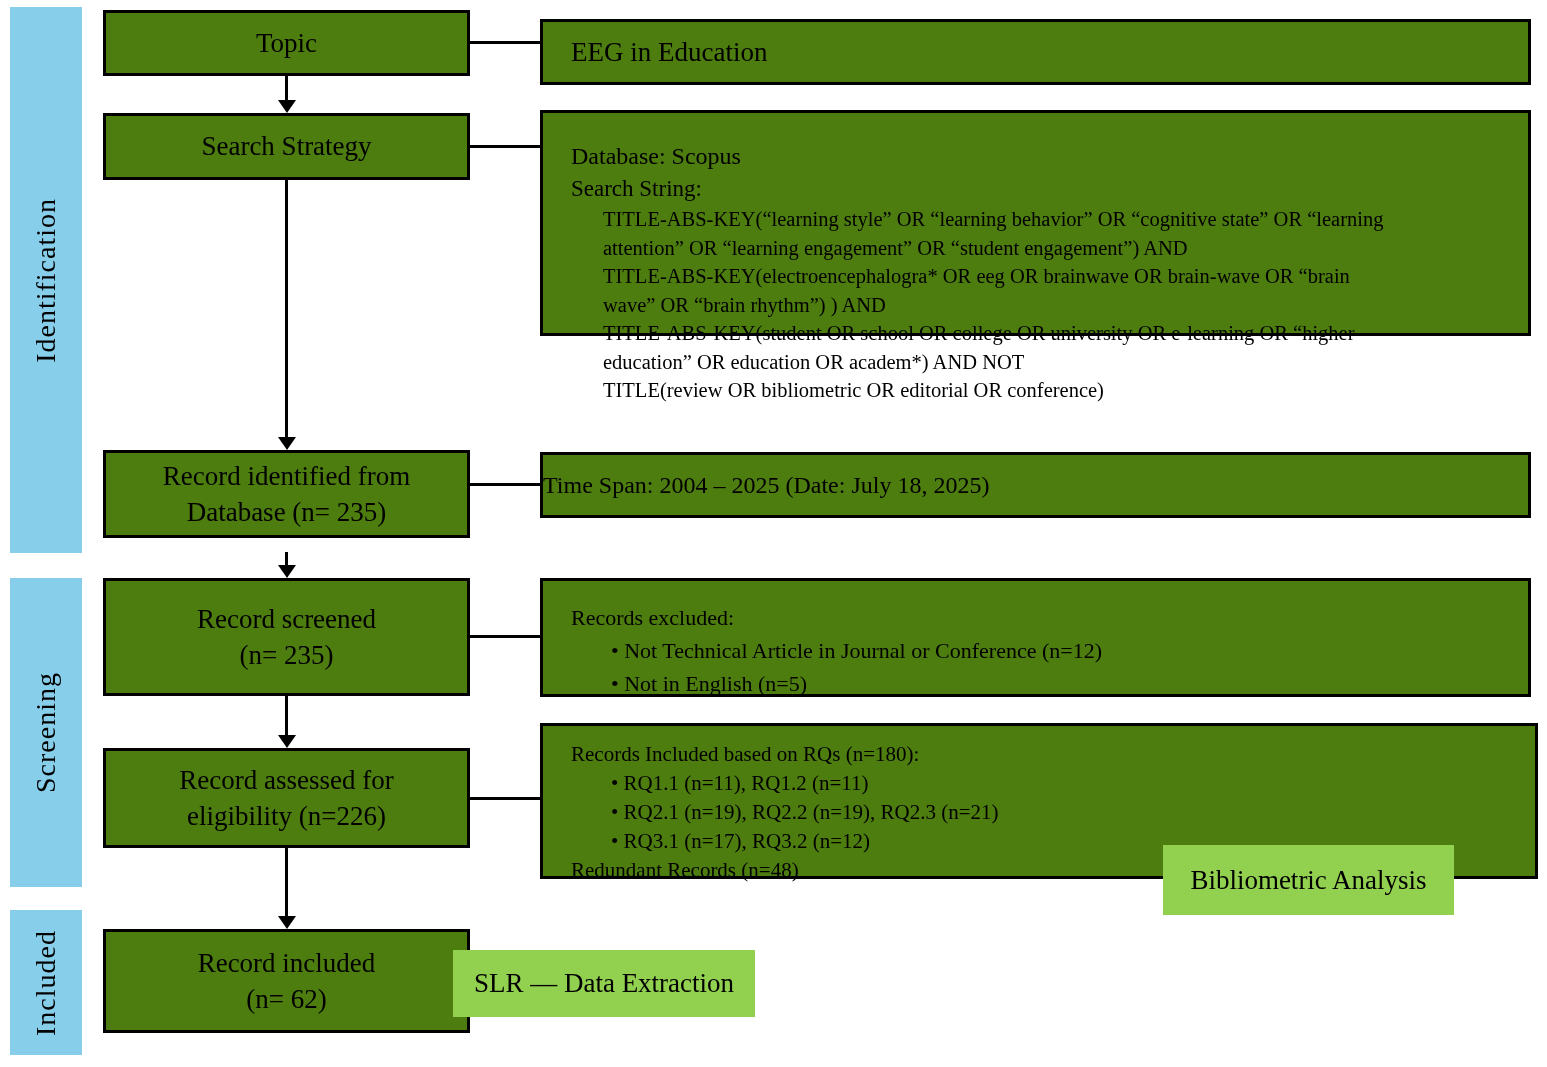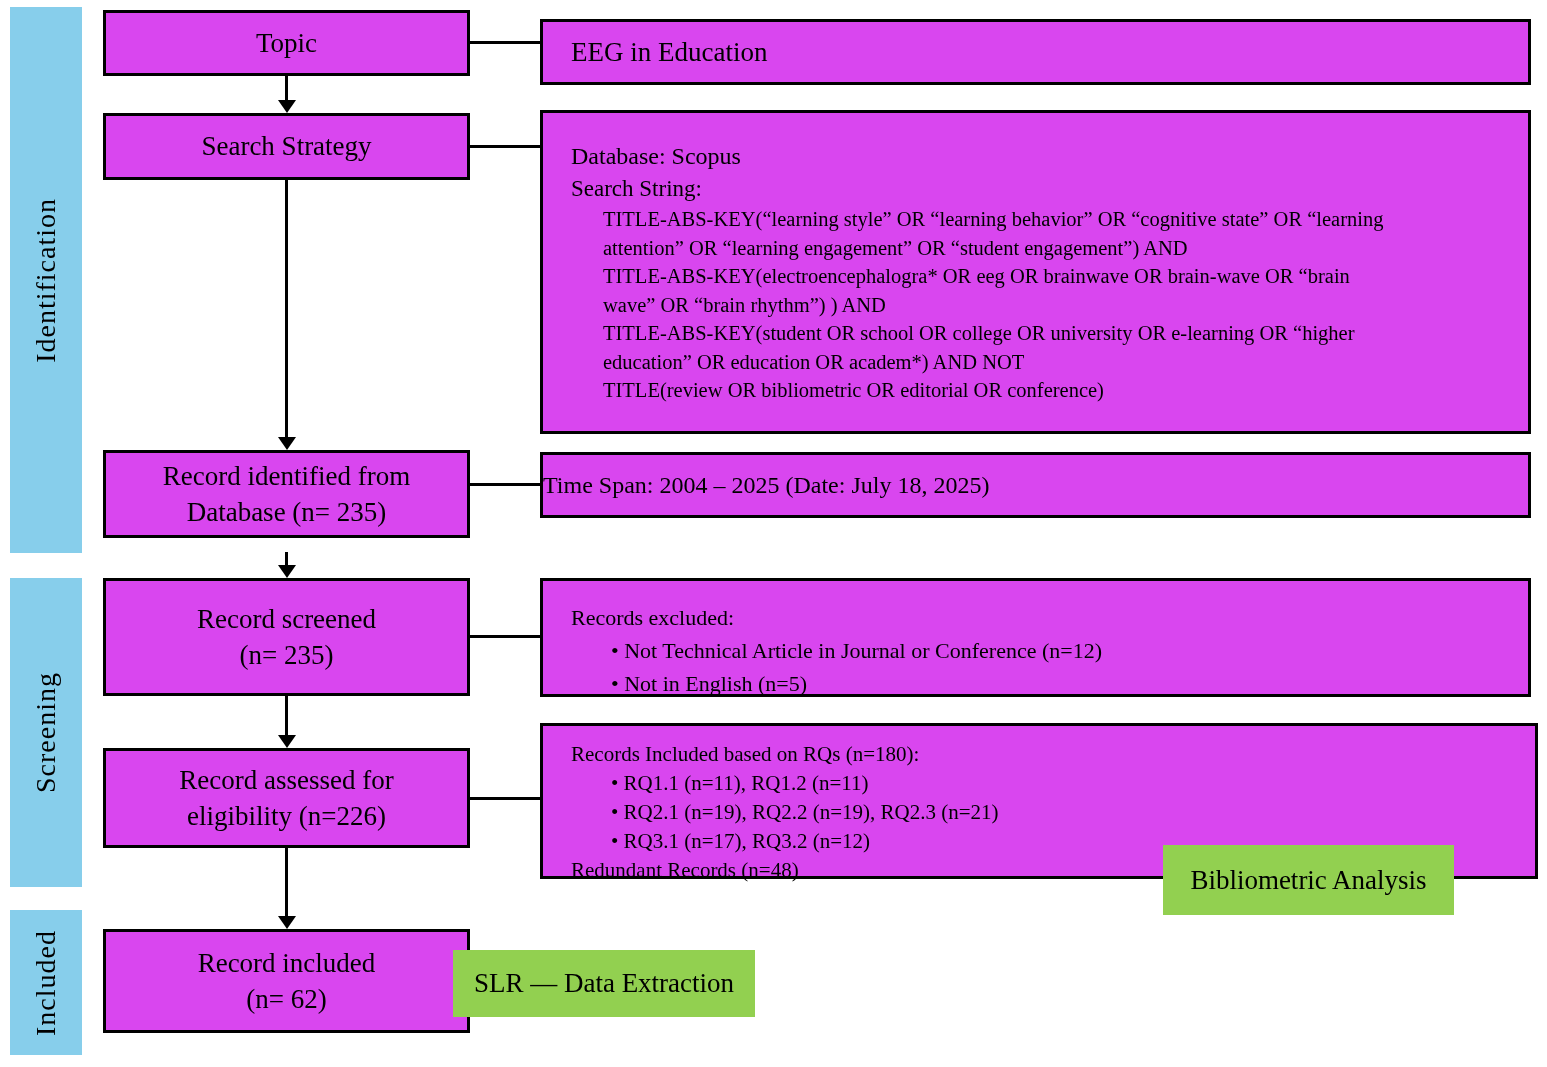--- a/index.html
+++ b/index.html
@@ -32,7 +32,7 @@
   
   .fbox{
     position:absolute;
-    background:#d946ef;
+    background:#4d7c0f;
     border:3px solid #000;
     box-sizing:border-box;
   }

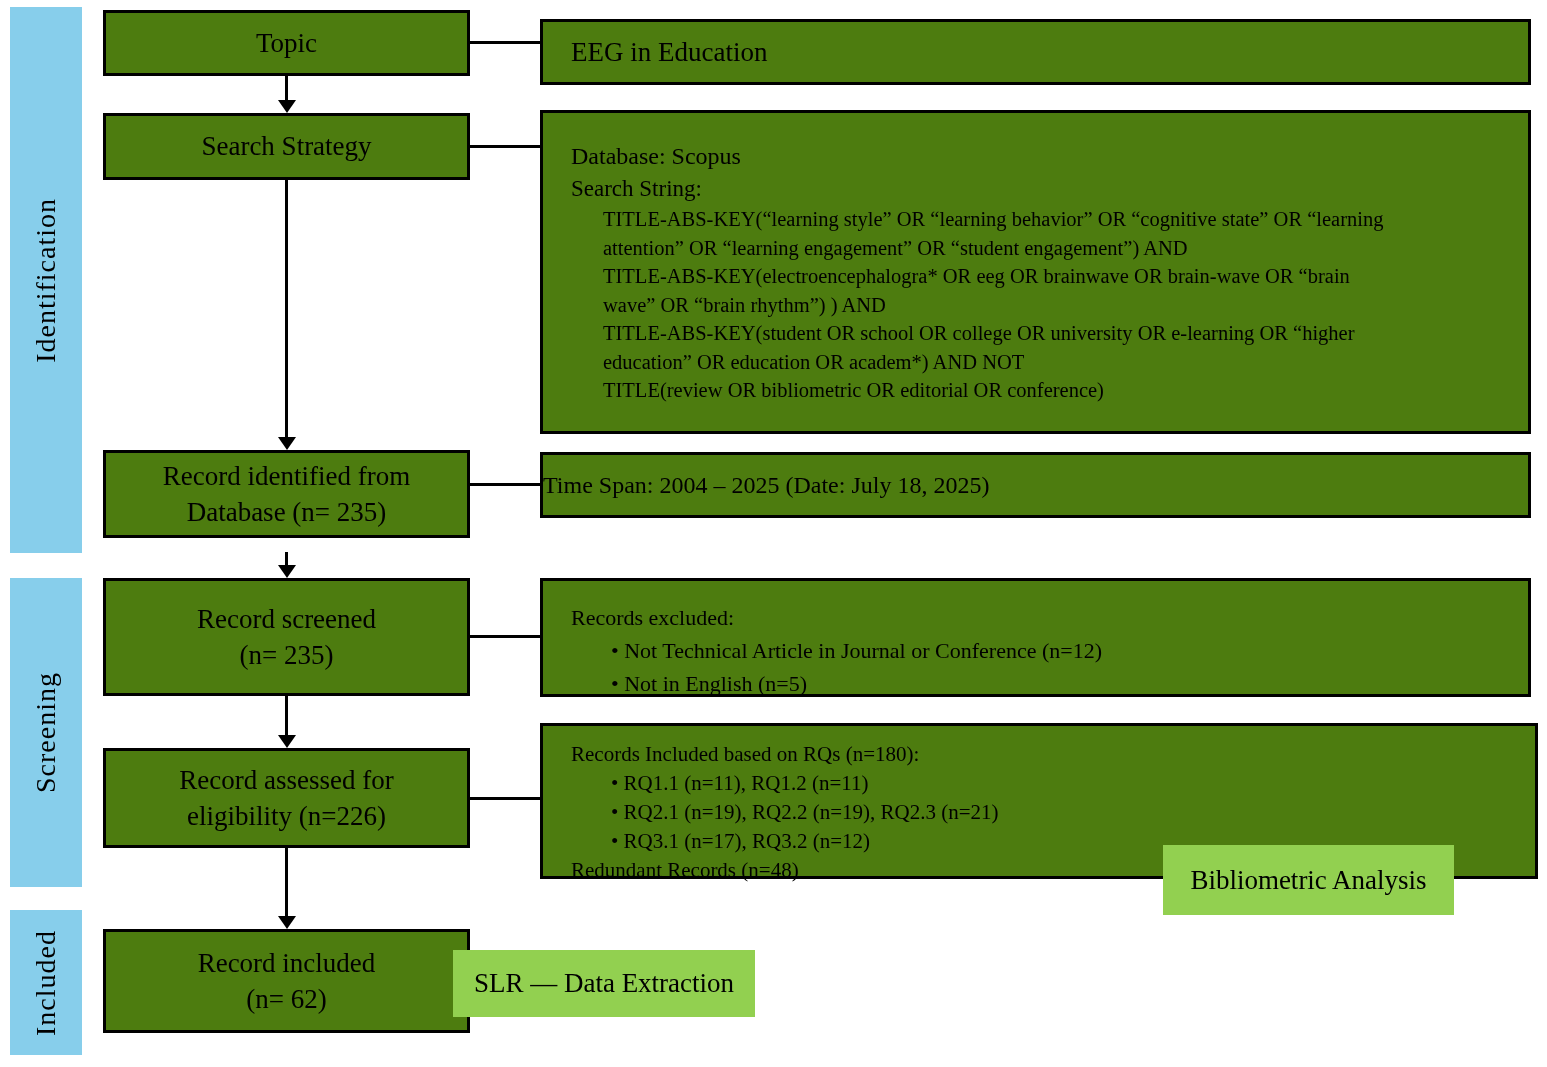--- a/index.html
+++ b/index.html
@@ -51,7 +51,7 @@
 
   .detail-box{left:540px;width:991px;}
   #box-eeg{top:19px;height:66px;display:flex;align-items:center;font-size:27px;padding-left:28px;}
-  #box-search-detail{top:110px;height:324px;padding:26px 14px 0 28px;}
+  #box-search-detail{top:110px;height:226px;padding:26px 14px 0 28px;}
   #box-search-detail .db-line{font-size:24px;line-height:34px;}
   #box-search-detail .ss-label{font-size:23px;line-height:32px;}
   #box-search-detail .query{margin-left:32px;font-size:20.5px;line-height:28.5px;}

